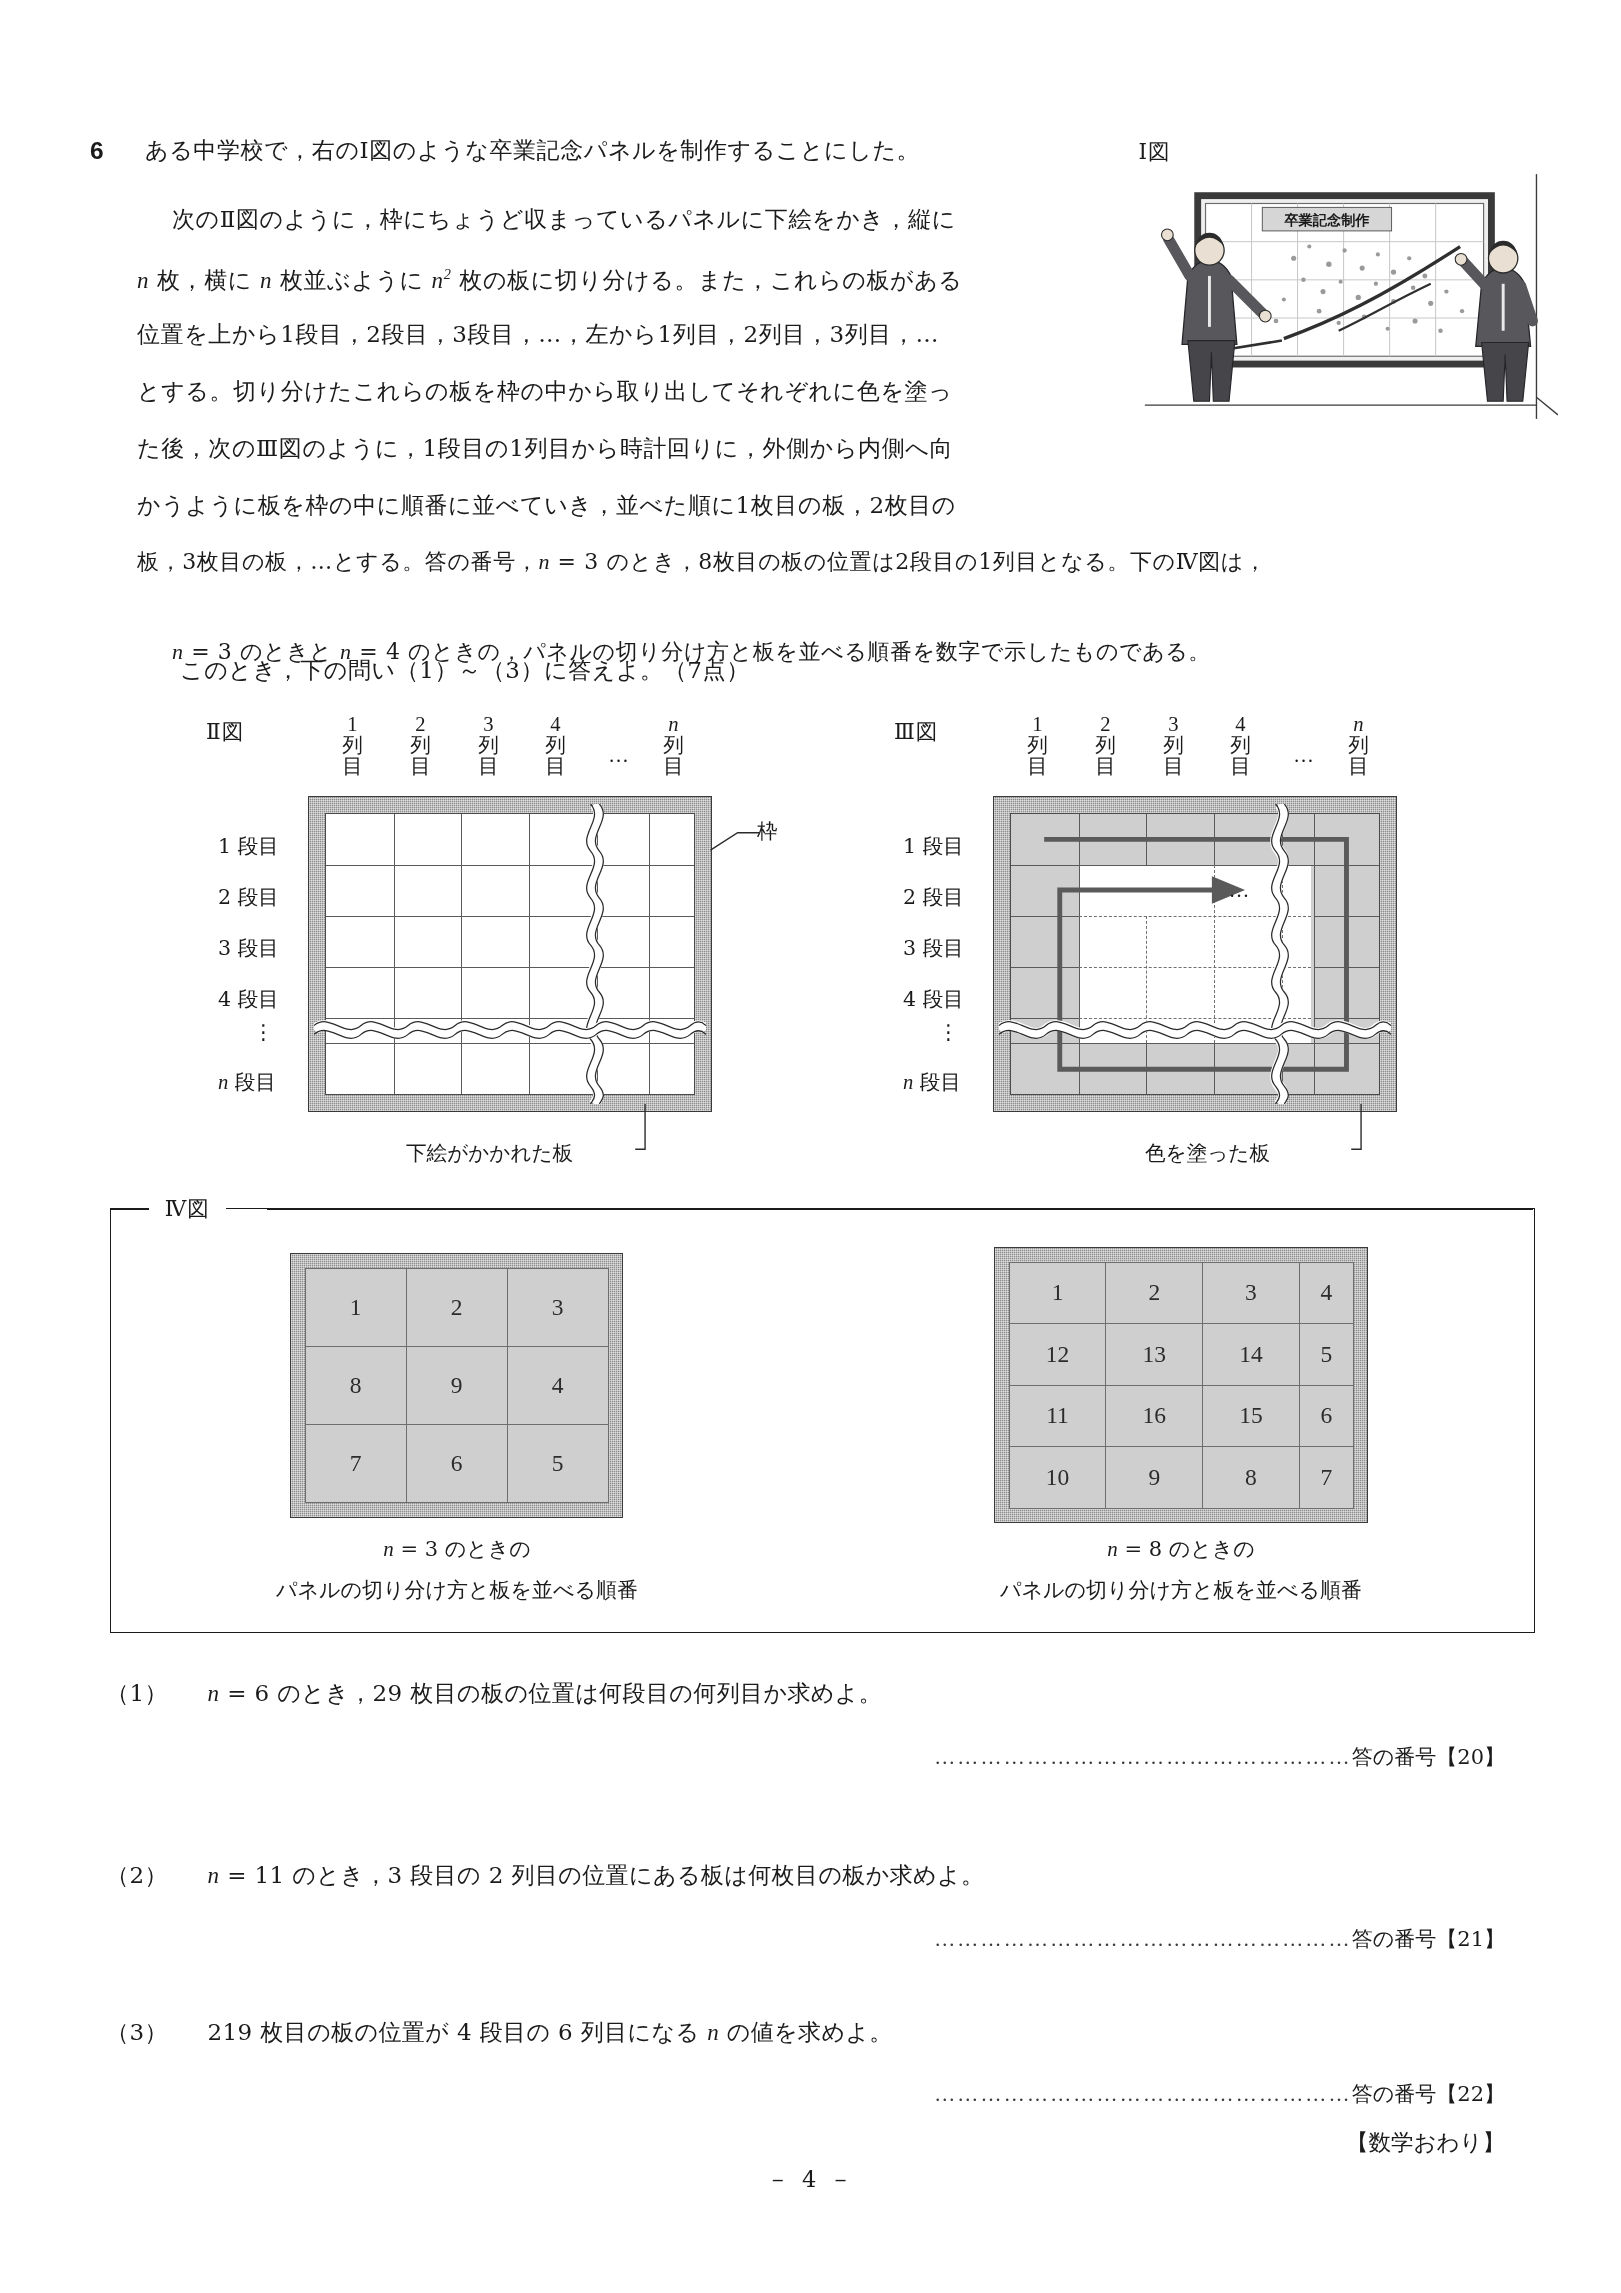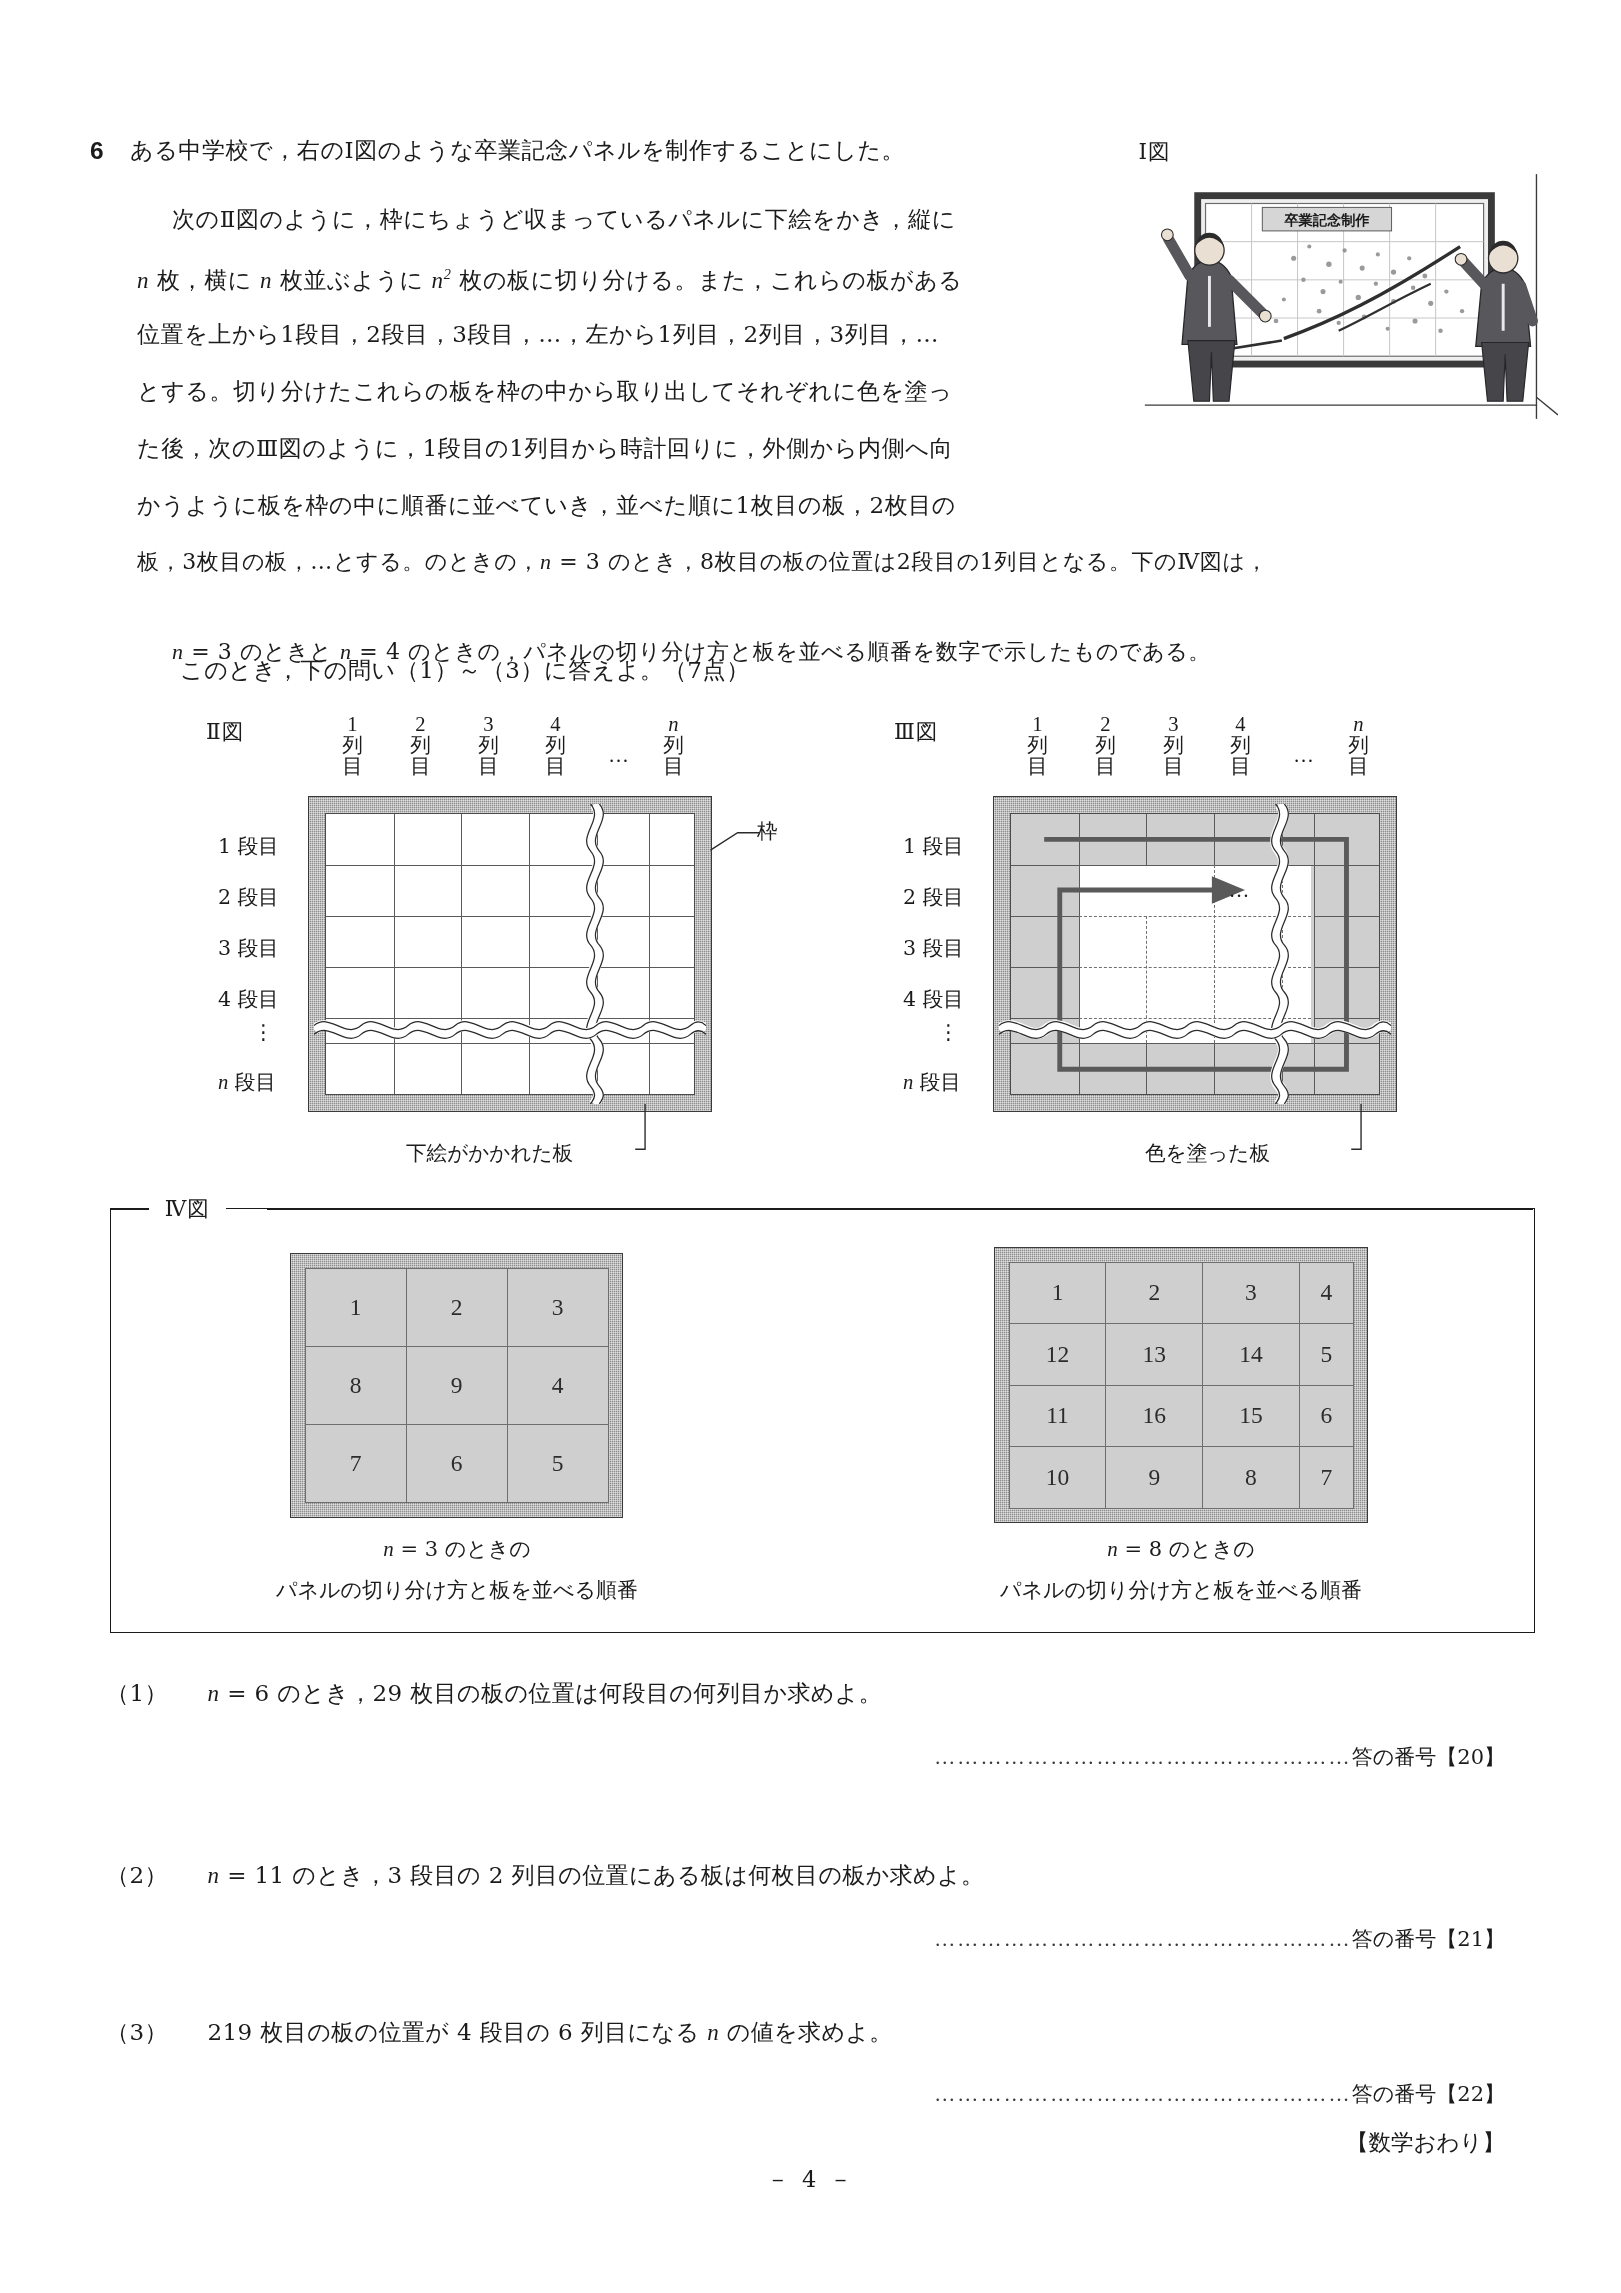--- a/index.html
+++ b/index.html
@@ -107,7 +107,7 @@
 
   <div id="prob-num">6</div>
 
-  <div class="line jp" style="left:130px;top:139px;">ある中学校で，右のⅠ図のような卒業記念パネルを制作することにした。</div>
+  <div class="line jp" style="left:145px;top:139px;">ある中学校で，右のⅠ図のような卒業記念パネルを制作することにした。</div>
   <div class="line jp" style="left:172px;top:208px;">次のⅡ図のように，枠にちょうど収まっているパネルに下絵をかき，縦に</div>
 
   <div class="line" style="left:137px;top:267px;">

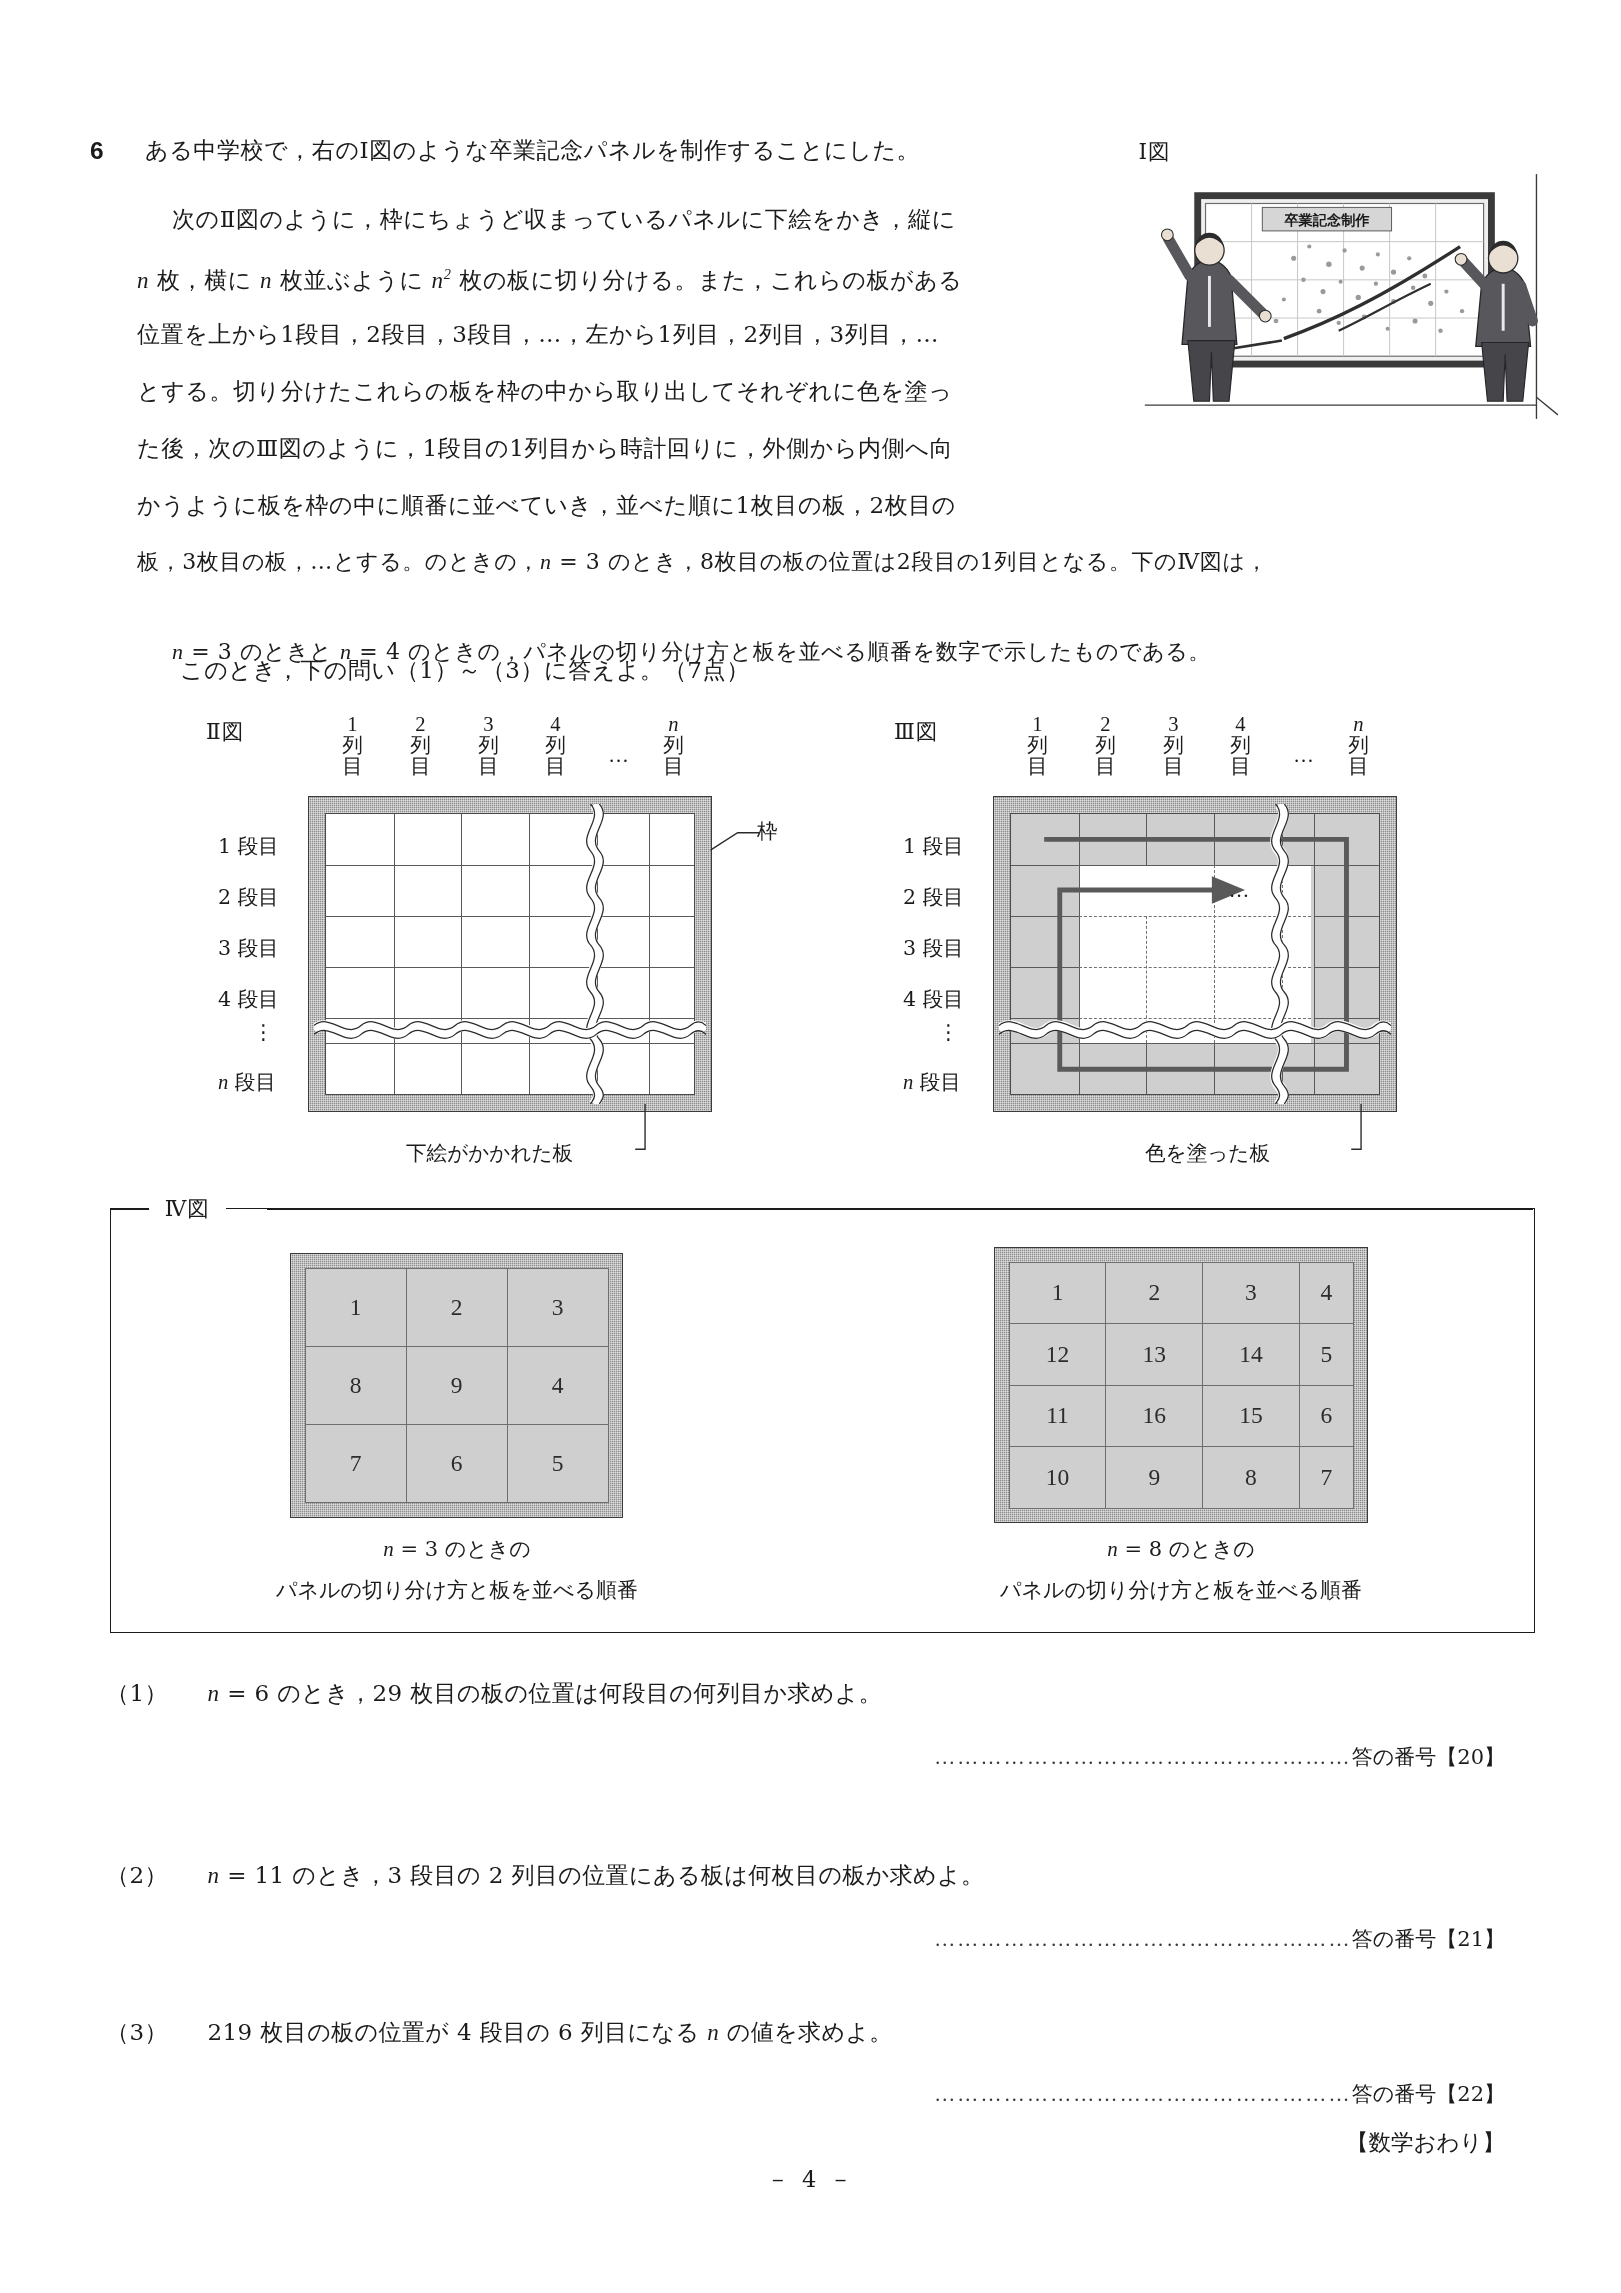--- a/index.html
+++ b/index.html
@@ -120,7 +120,7 @@
   <div class="line jp" style="left:137px;top:494px;">かうように板を枠の中に順番に並べていき，並べた順に1枚目の板，2枚目の</div>
 
   <div class="line" style="left:137px;top:551px;font-size:22px;">
-    <span class="jp">板，3枚目の板，…とする。のときの，</span><span class="ital">n</span><span class="jp"> = 3 のとき，8枚目の板の位置は2段目の1列目となる。下のⅣ図は，</span>
+    <span class="jp">板，3枚目の板，…とする。答の番号，</span><span class="ital">n</span><span class="jp"> = 3 のとき，8枚目の板の位置は2段目の1列目となる。下のⅣ図は，</span>
   </div>
 
   <div class="line" style="left:172px;top:600px;font-size:22px;margin-top:41px;">

